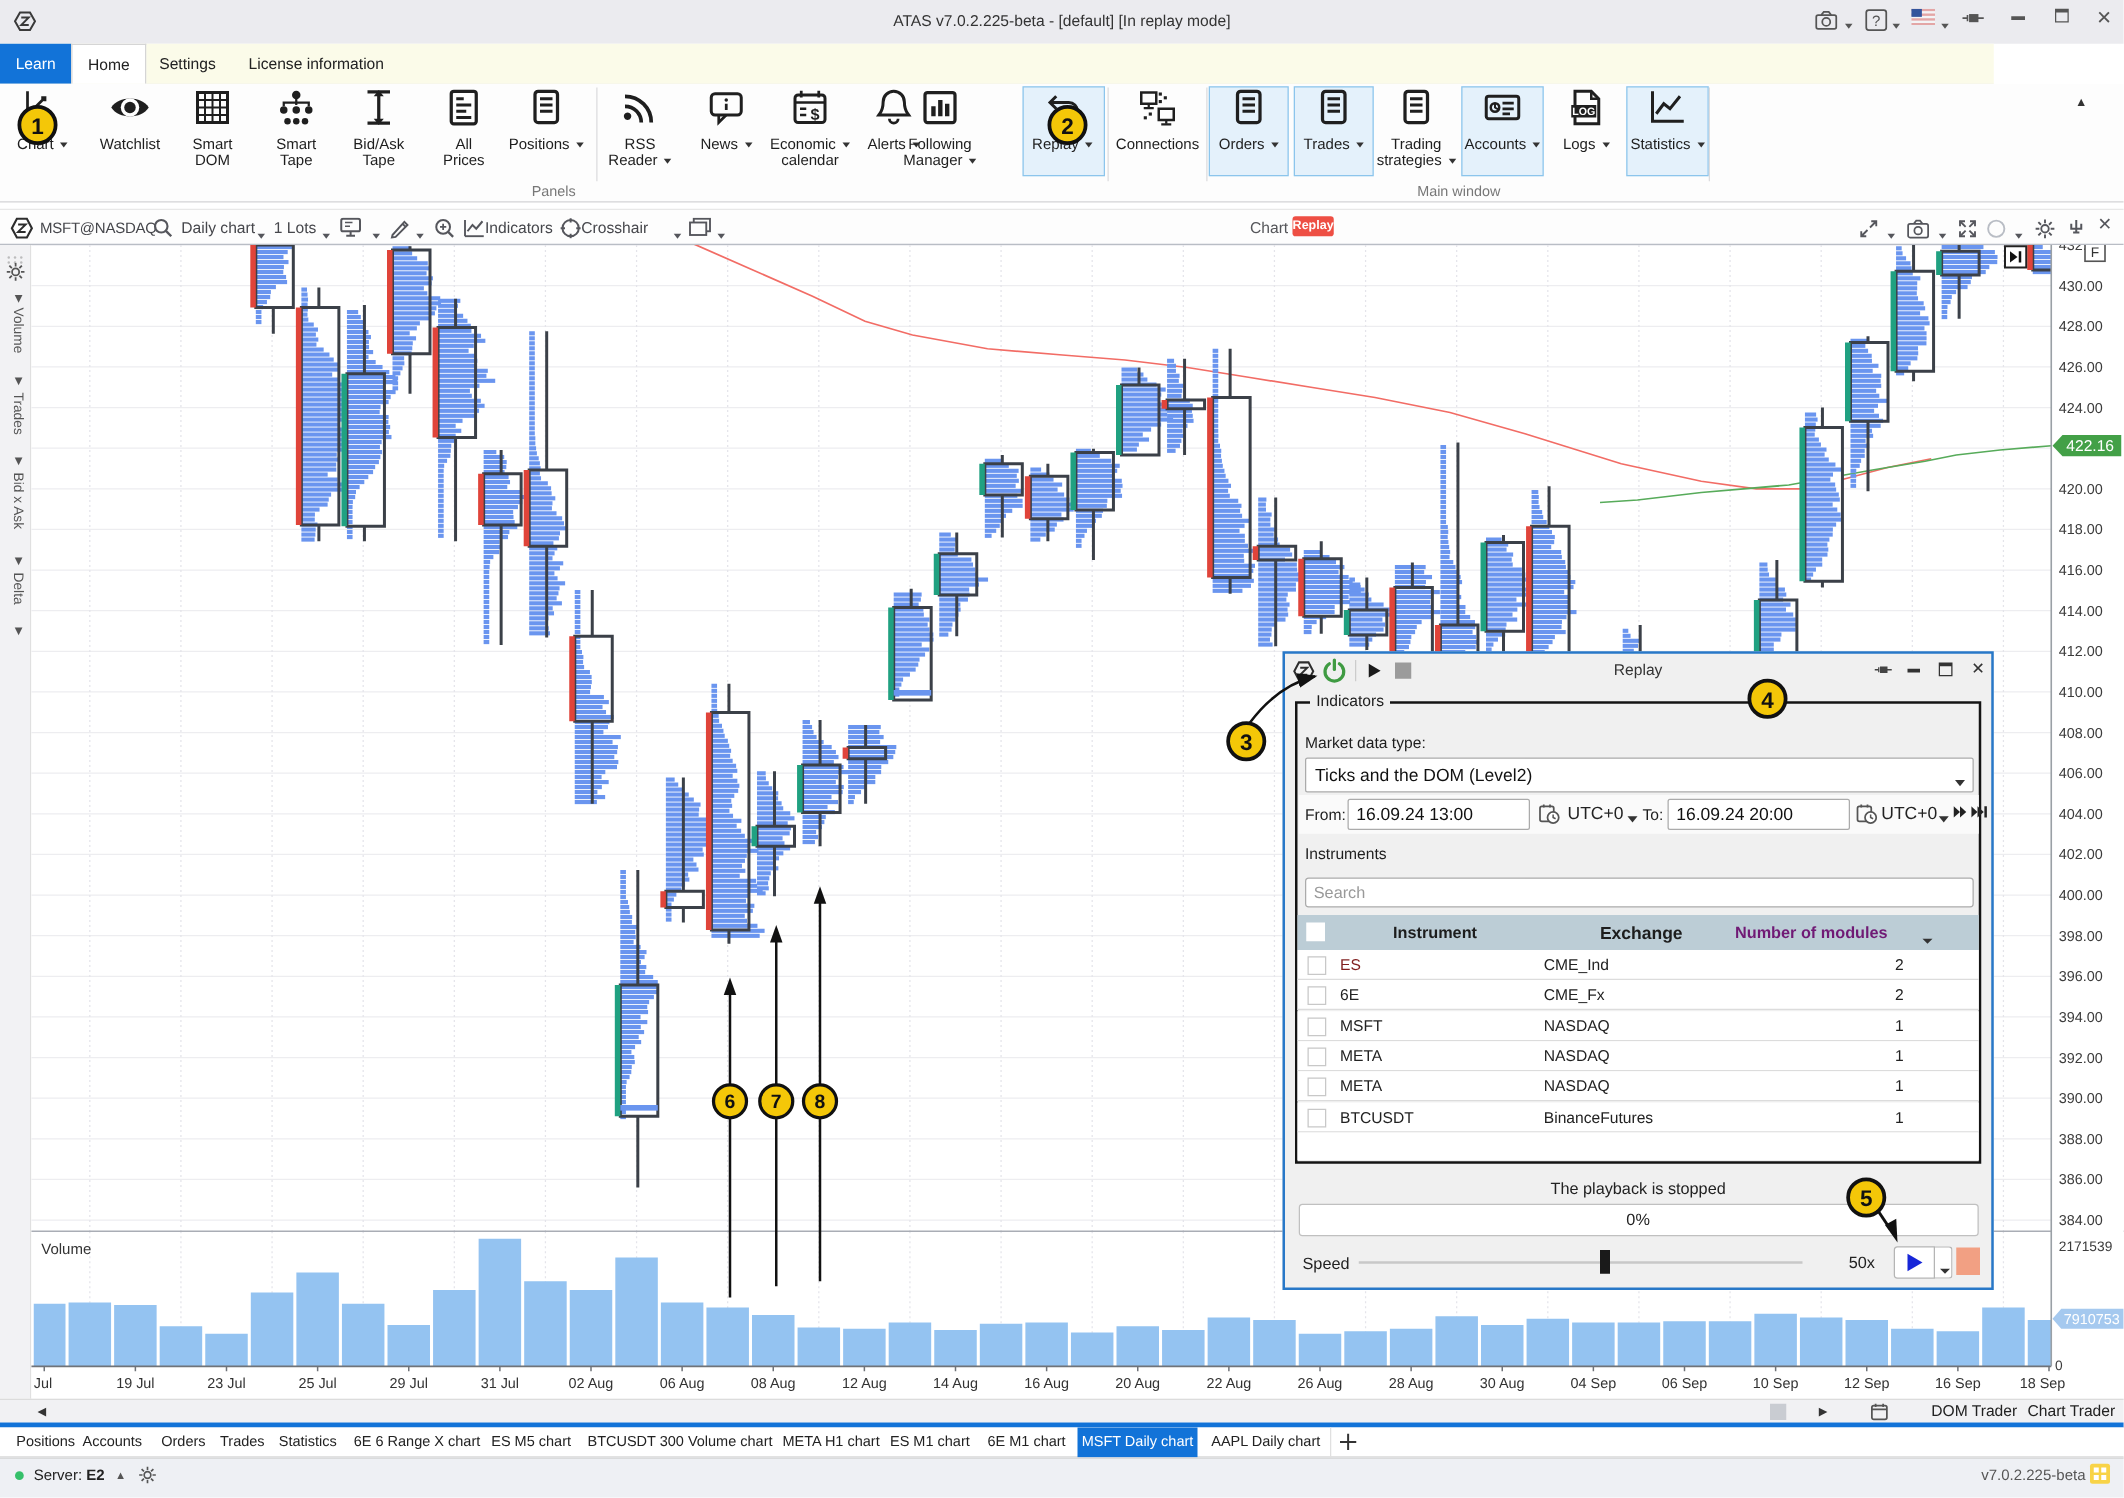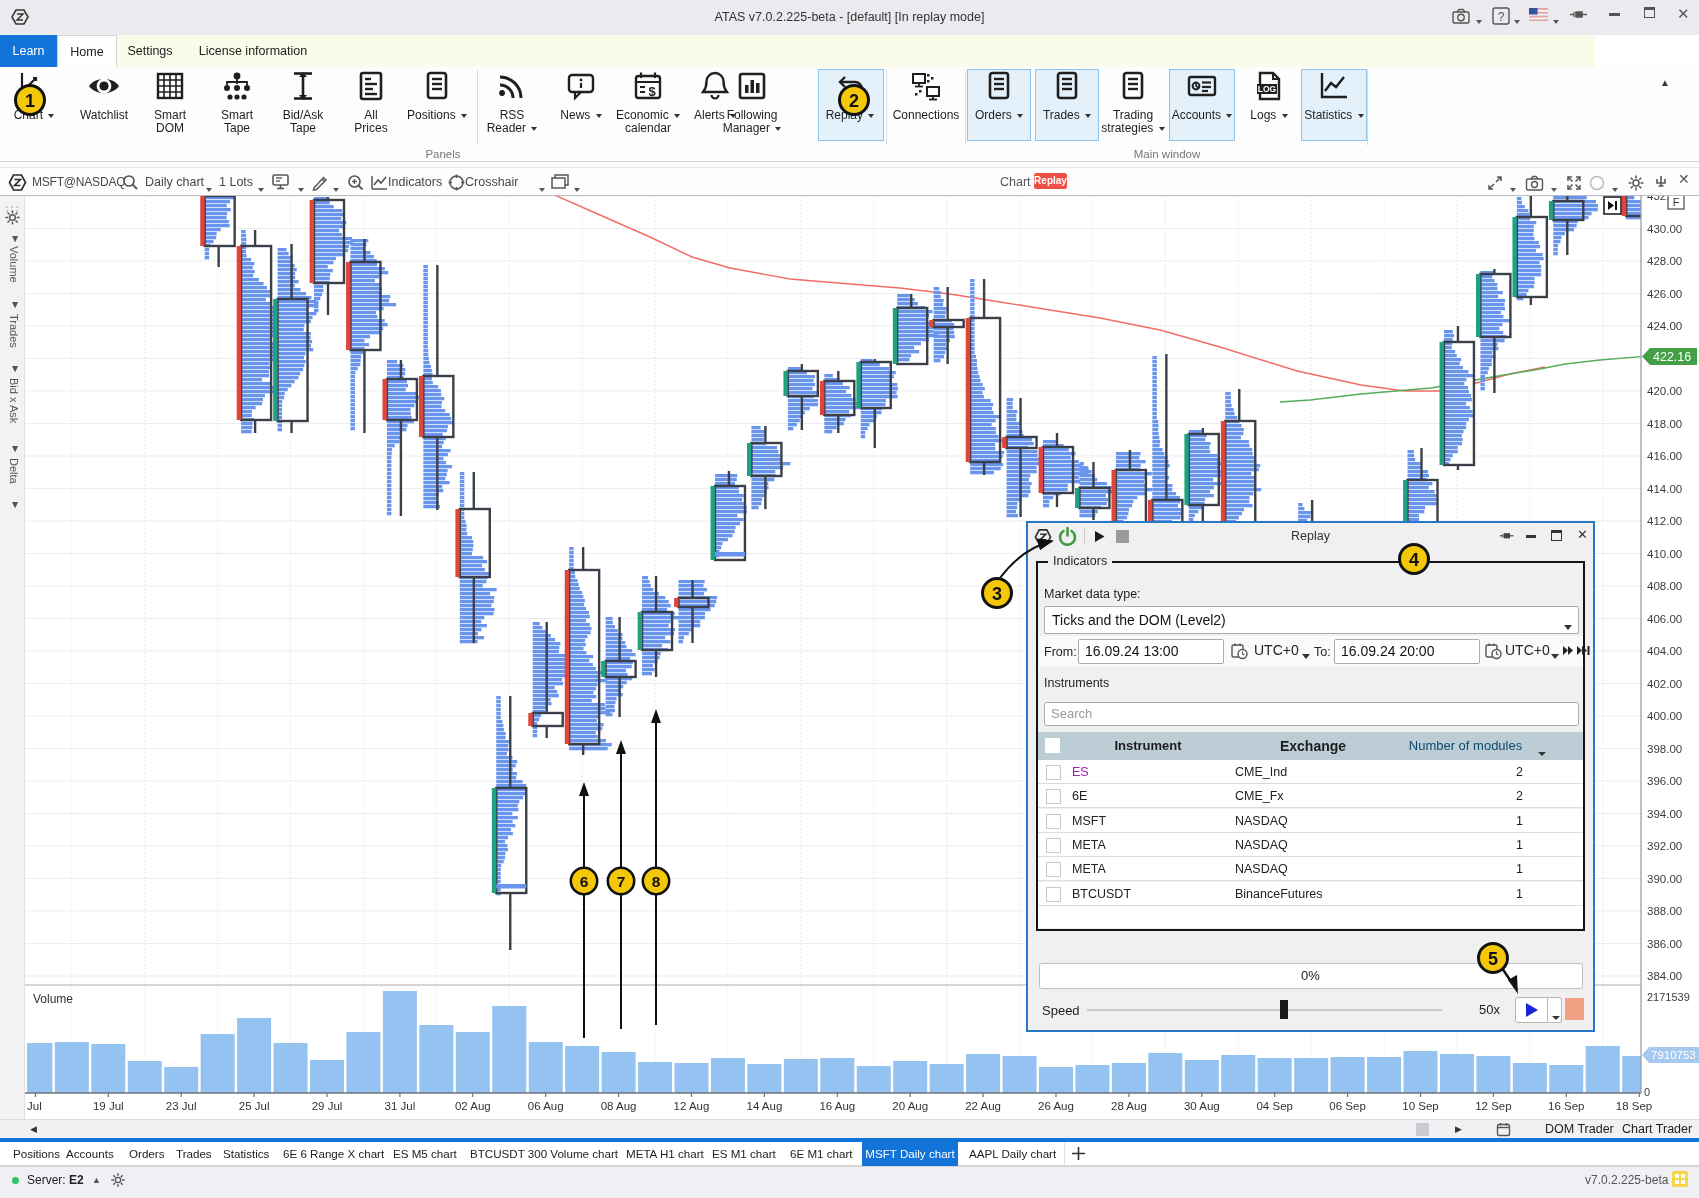--- a/index.html
+++ b/index.html
@@ -2017,7 +2017,7 @@
     <div class="abs" style="left: 17px; top: 215px; width: 15px; height: 15px; background: rgb(255, 255, 255);"></div>
     <div class="abs" style="left: 0px; top: 215px; width: 240px; text-align: center; font-size: 13px; font-weight: bold; color: rgb(29, 29, 29);">Instrument</div>
     <div class="abs" style="left: 230px; top: 215px; width: 110px; text-align: center; font-size: 14px; font-weight: bold; color: rgb(29, 29, 29);">Exchange</div>
-    <div class="abs" style="left: 360px; top: 215px; width: 155px; text-align: center; font-size: 13px; font-weight: normal; color: #0c4a6e;">Number of modules</div>
+    <div class="abs" style="left: 360px; top: 215px; width: 155px; font-size: 13px; font-weight: bold; color: #701a75;">Number of modules</div>
     <div class="abs" style="left: 508px; top: 221px;"><span class="caret" style="border-left-width:4px;border-right-width:4px;border-top-width:4.5px;"></span></div>
     <div class="abs" style="left: 10px; top: 237px; width: 545px; height: 24px; background: rgb(255, 255, 255); border-bottom: 1px solid rgb(220, 220, 220); box-sizing: border-box;"></div>
     <div class="abs" style="left: 18px; top: 242px; width: 13px; height: 13px; background: rgb(255, 255, 255); border: 1px solid rgb(200, 200, 200);"></div>

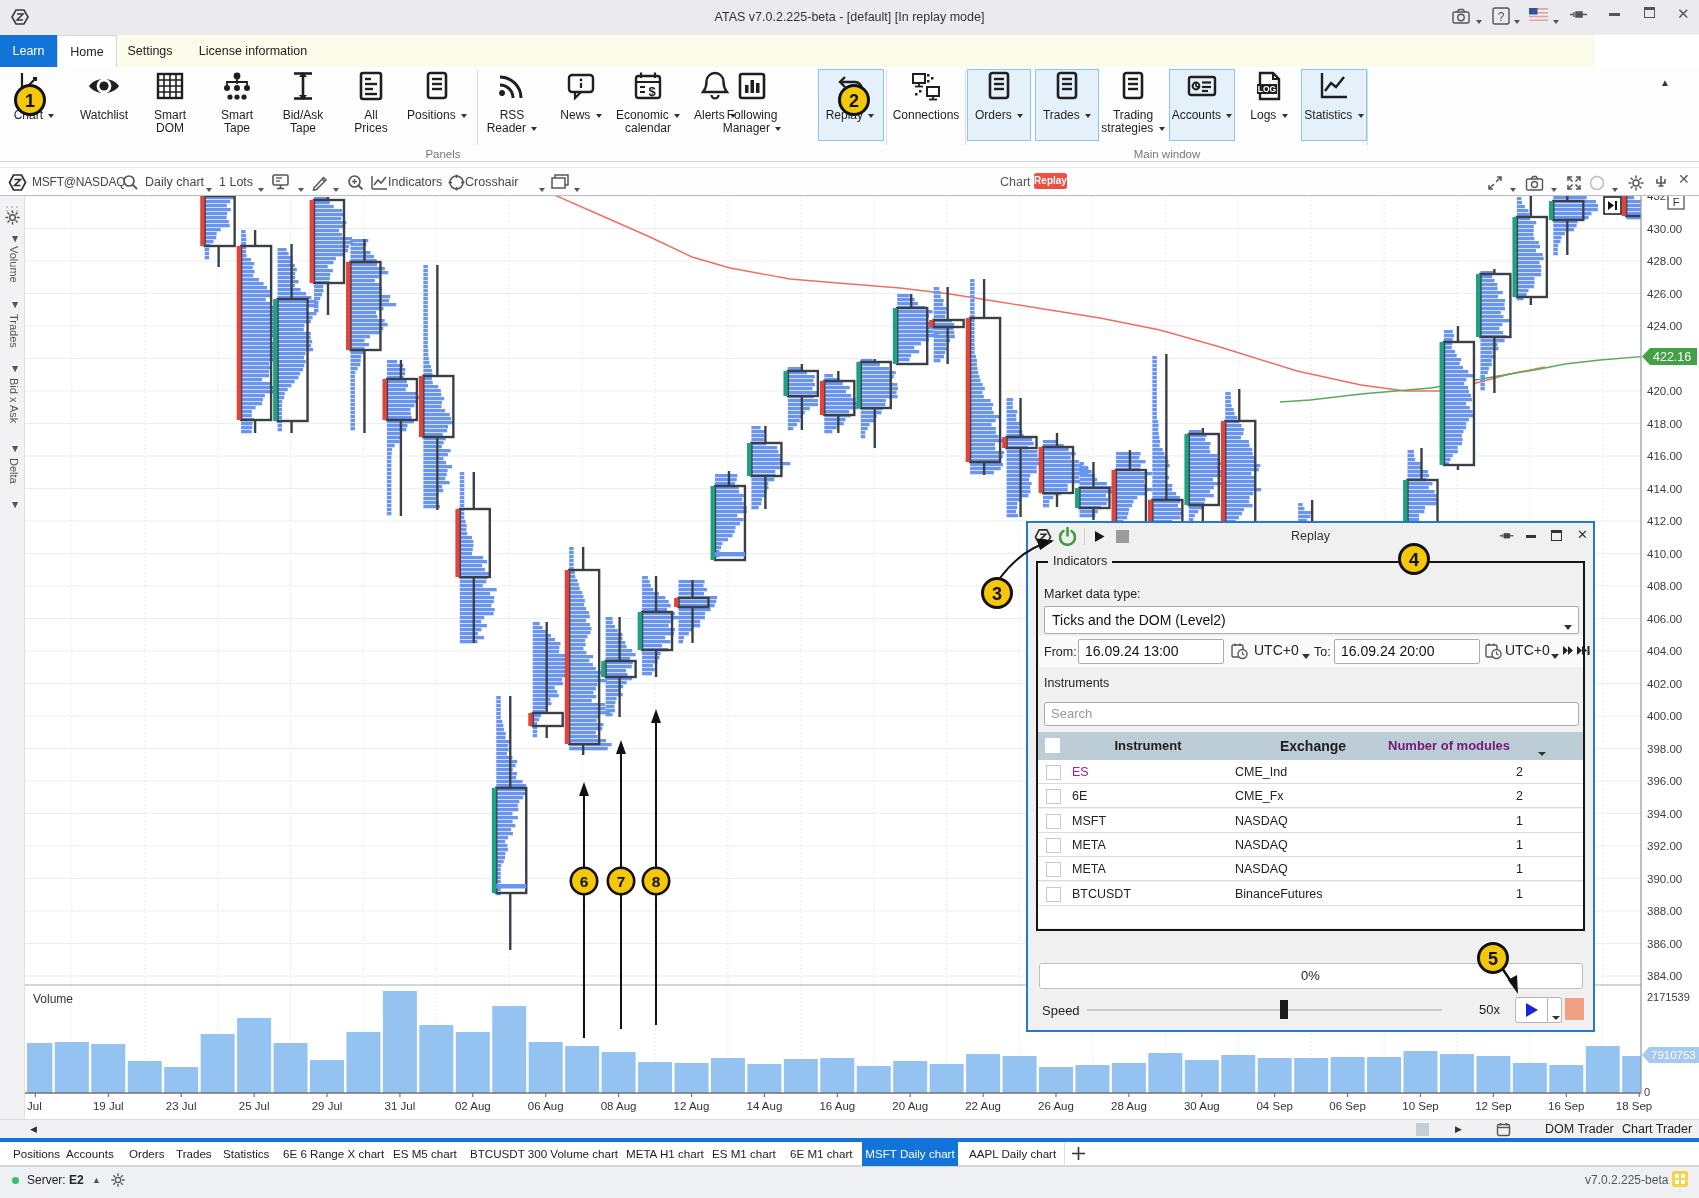--- a/index.html
+++ b/index.html
@@ -2021,7 +2021,7 @@
     <div class="abs" style="left: 508px; top: 221px;"><span class="caret" style="border-left-width:4px;border-right-width:4px;border-top-width:4.5px;"></span></div>
     <div class="abs" style="left: 10px; top: 237px; width: 545px; height: 24px; background: rgb(255, 255, 255); border-bottom: 1px solid rgb(220, 220, 220); box-sizing: border-box;"></div>
     <div class="abs" style="left: 18px; top: 242px; width: 13px; height: 13px; background: rgb(255, 255, 255); border: 1px solid rgb(200, 200, 200);"></div>
-    <div class="abs" style="left: 44px; top: 242px; font-size: 12.5px; color: #a21caf;">ES</div>
+    <div class="abs" style="left: 44px; top: 242px; font-size: 12.5px; color: #7f1d1d;">ES</div>
     <div class="abs" style="left: 207px; top: 242px; font-size: 12.5px; color: rgb(34, 34, 34);">CME_Ind</div>
     <div class="abs" style="left: 485px; top: 242px; width: 10px; text-align: right; font-size: 12.5px; color: rgb(34, 34, 34);">2</div>
     <div class="abs" style="left: 10px; top: 261.3px; width: 545px; height: 24px; background: rgb(255, 255, 255); border-bottom: 1px solid rgb(220, 220, 220); box-sizing: border-box;"></div>

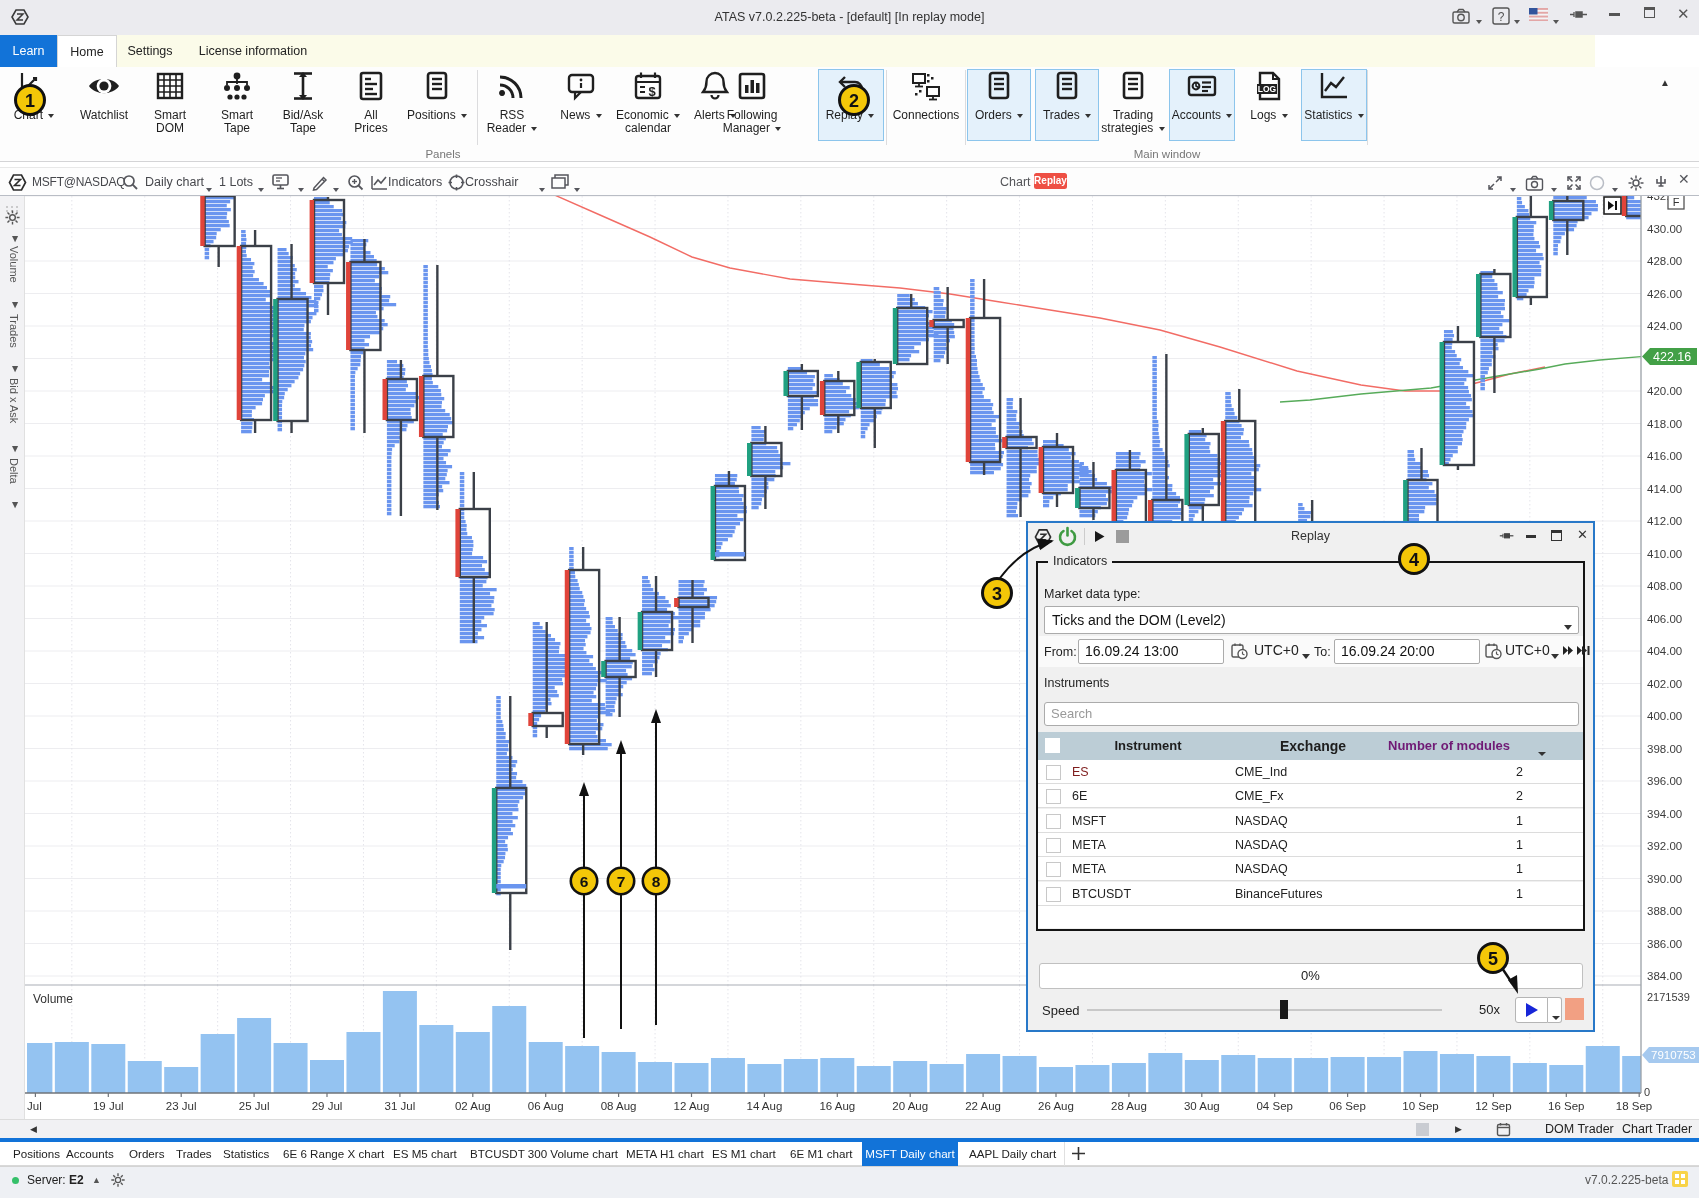--- a/index.html
+++ b/index.html
@@ -2050,6 +2050,7 @@
     <div class="abs" style="left: 207px; top: 363.5px; font-size: 12.5px; color: rgb(34, 34, 34);">BinanceFutures</div>
     <div class="abs" style="left: 485px; top: 363.5px; width: 10px; text-align: right; font-size: 12.5px; color: rgb(34, 34, 34);">1</div>
     <div class="abs" style="left: 10px; top: 383px; width: 545px; height: 22px; background: rgb(255, 255, 255);"></div>
+    <div class="abs" style="left: 0px; top: 420px; width: 565px; text-align: center; font-size: 13px; color: rgb(34, 34, 34);">The playback is stopped</div>
     <div class="abs" style="left: 11px; top: 440px; width: 544px; height: 26px; background: rgb(255, 255, 255); border: 1px solid rgb(192, 192, 192); border-radius: 3px; box-sizing: border-box;"></div>
     <div class="abs" style="left: 0px; top: 445px; width: 565px; text-align: center; font-size: 13px; color: rgb(34, 34, 34);">0%</div>
     <div class="abs" style="left: 14px; top: 480px; font-size: 13px; color: rgb(34, 34, 34);">Speed</div>

